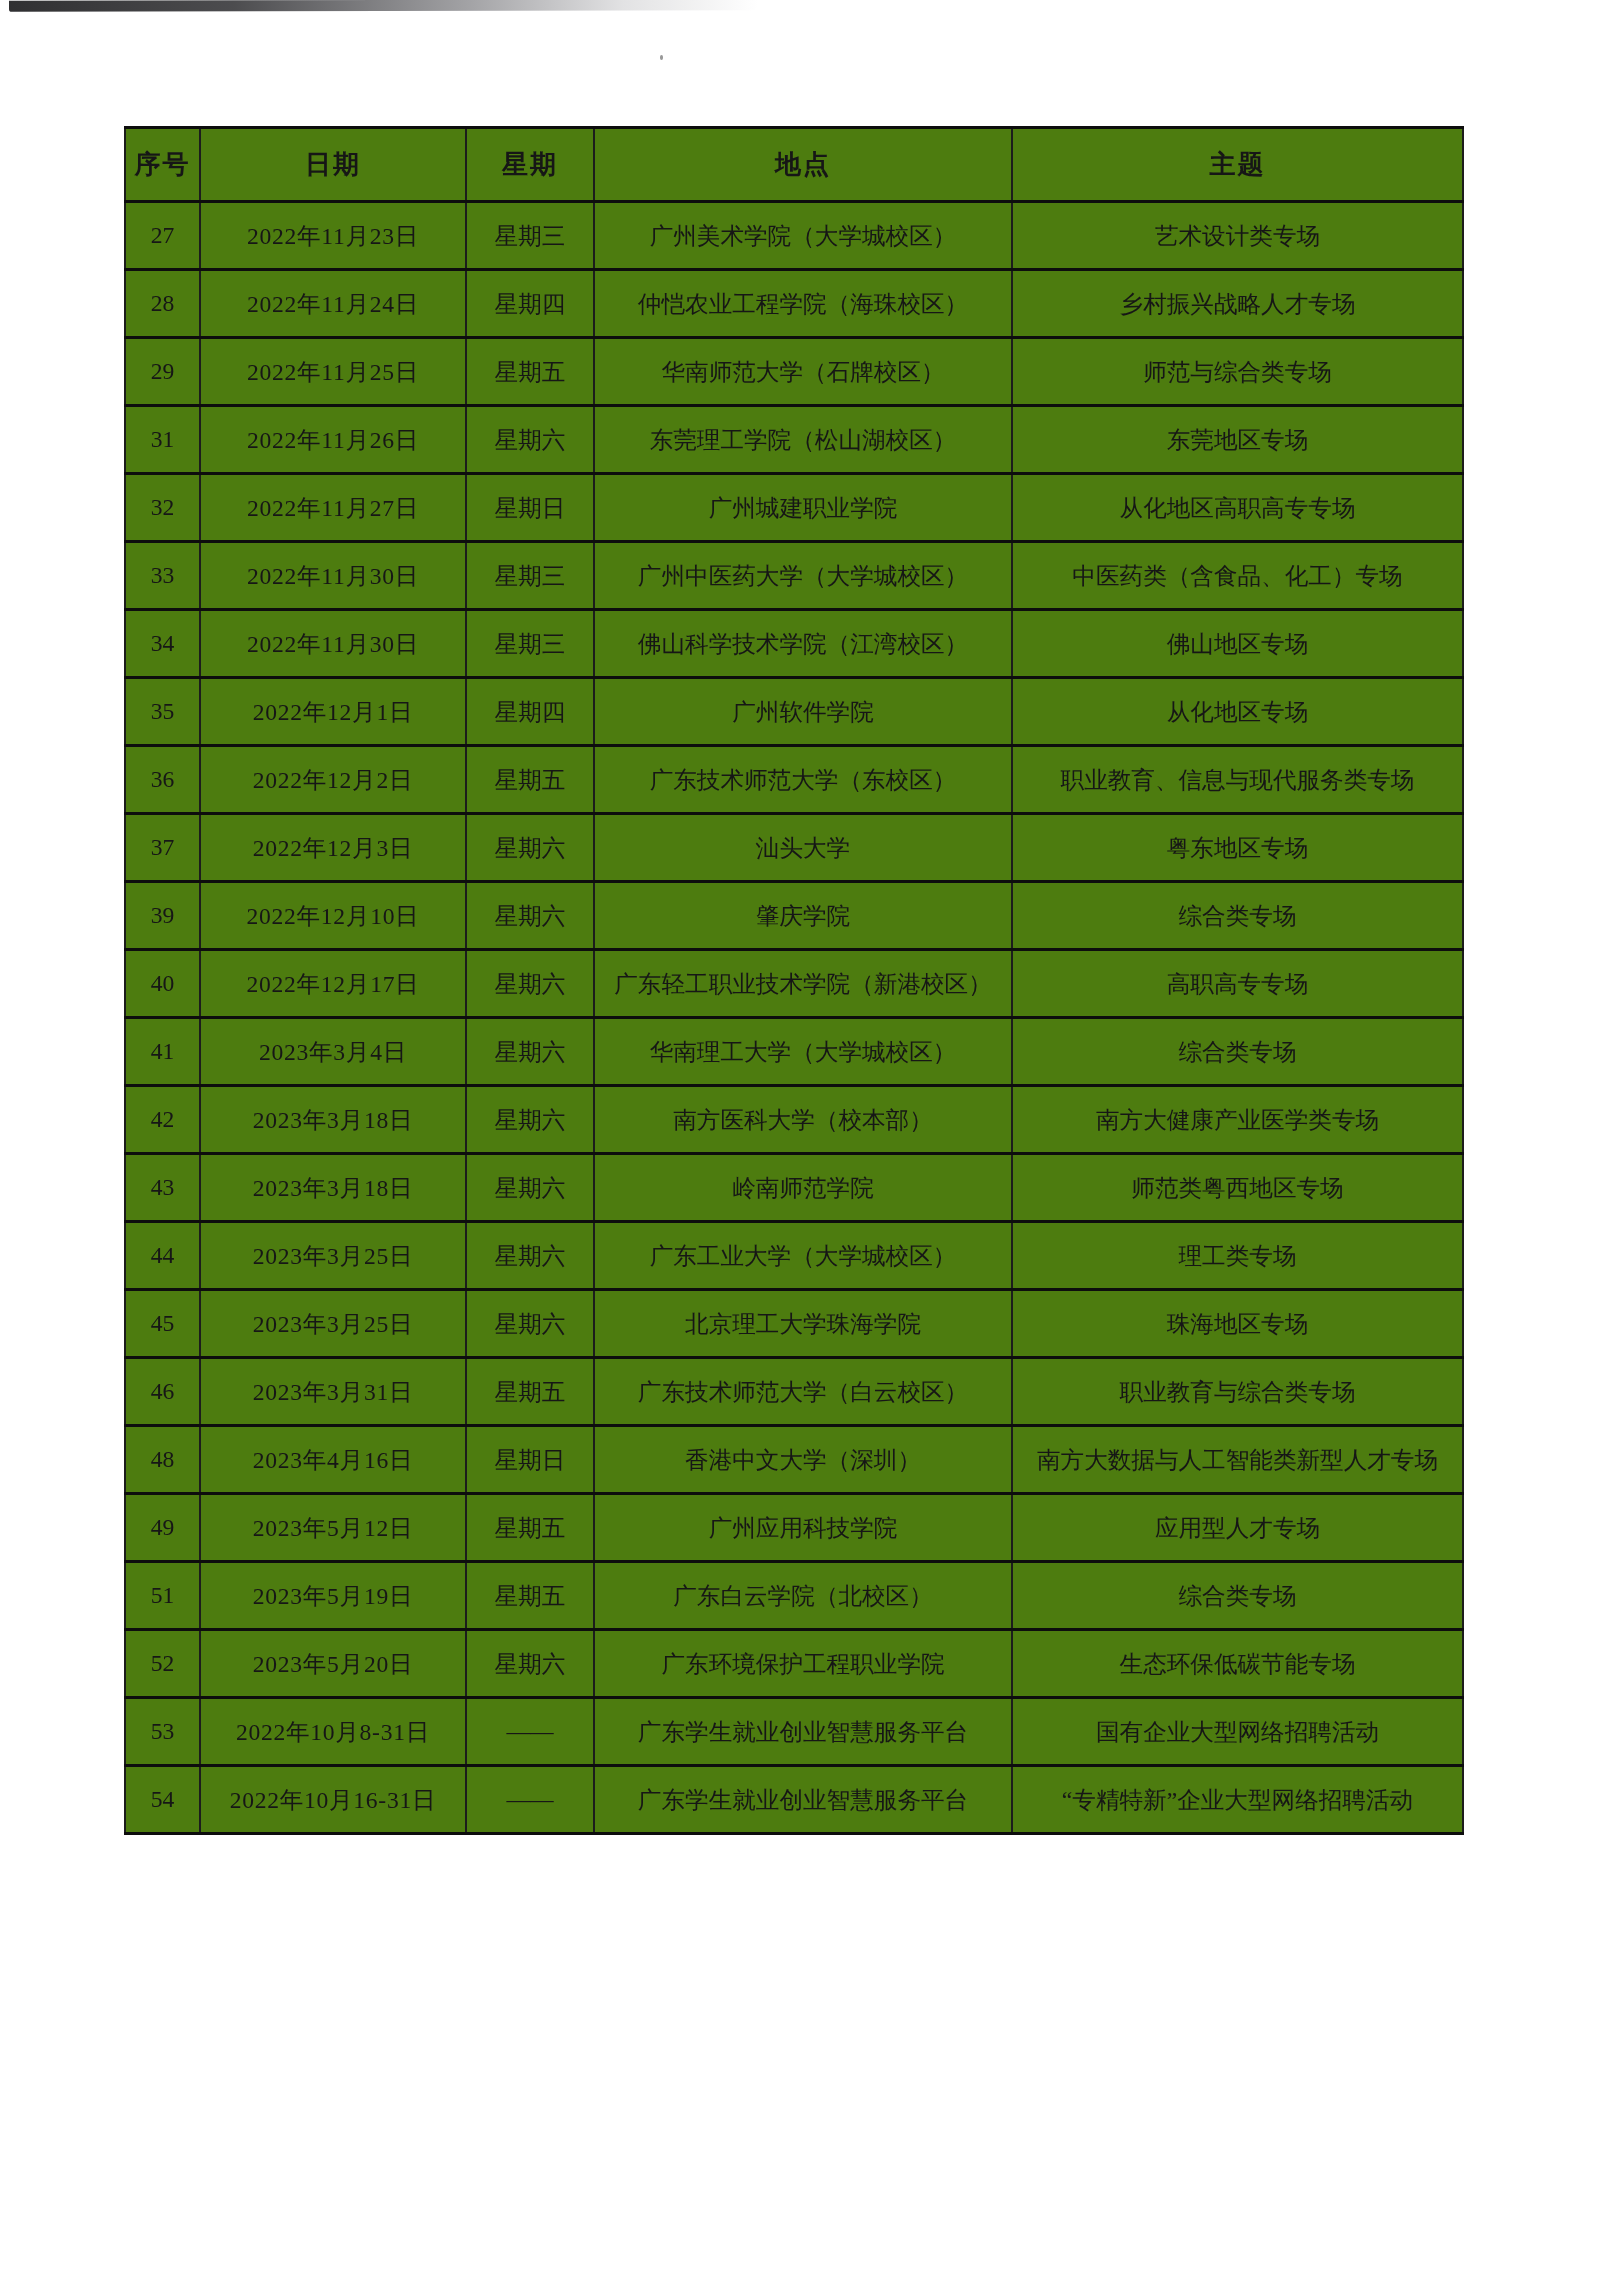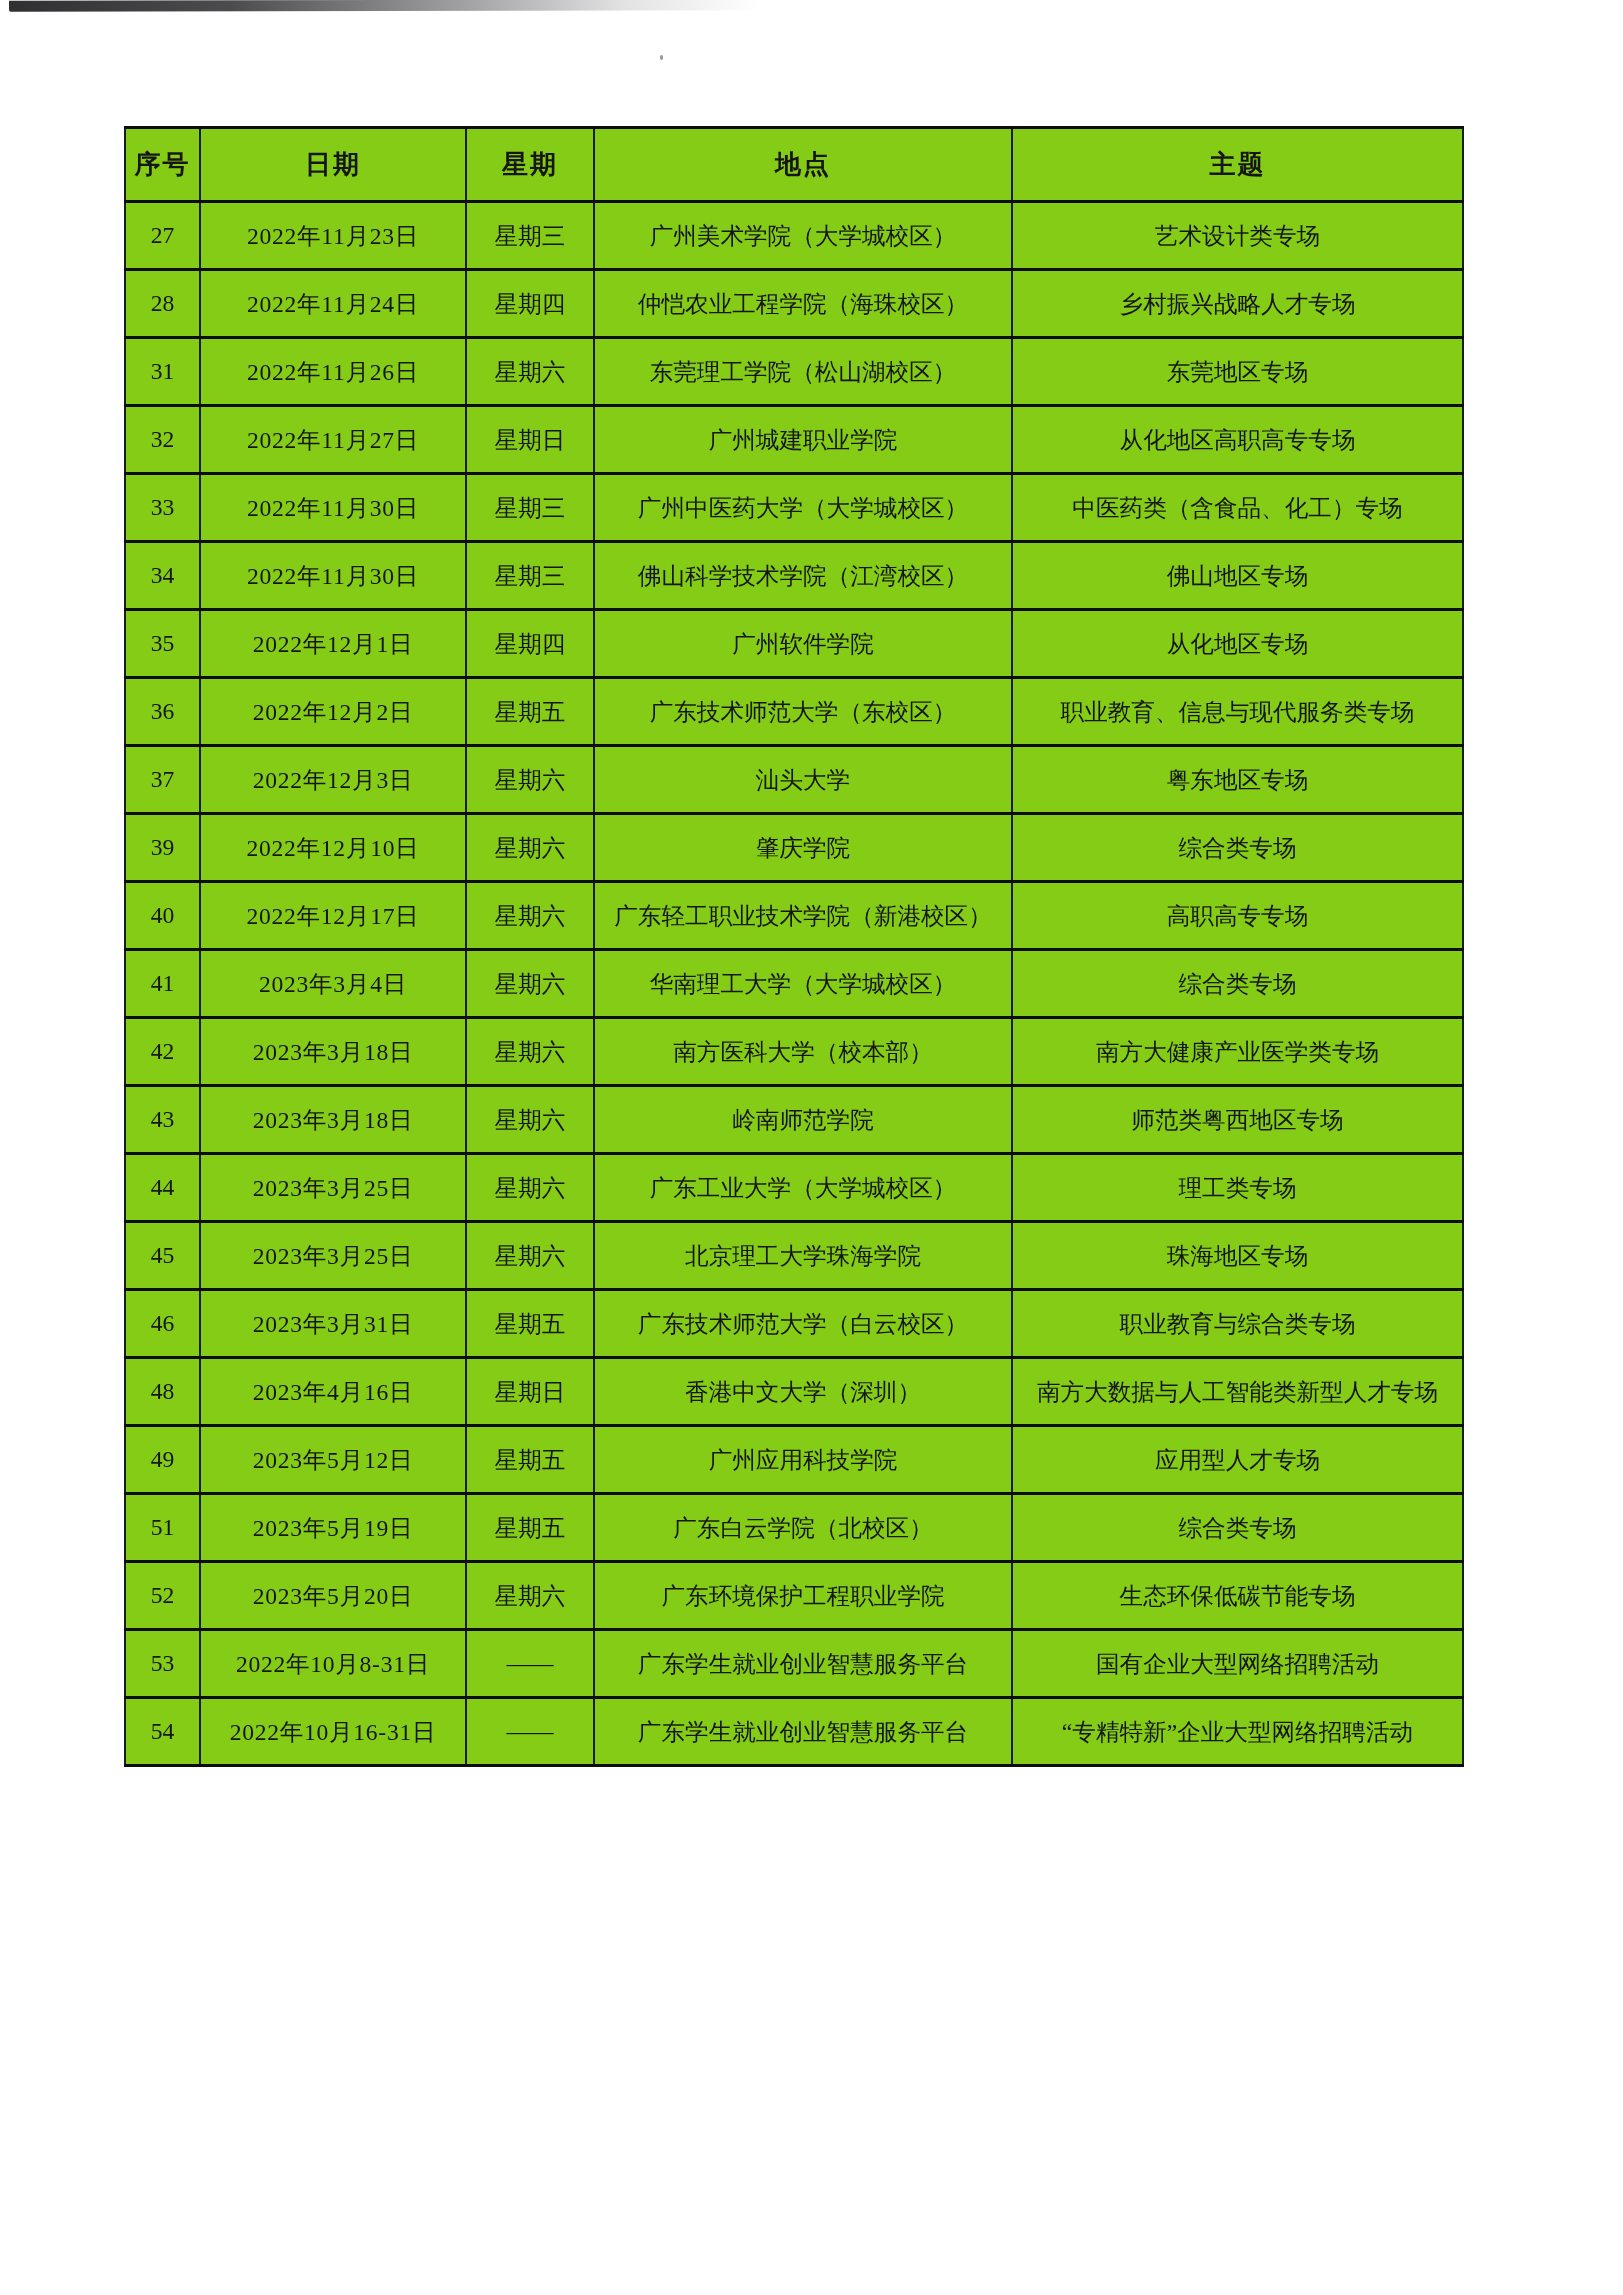--- a/index.html
+++ b/index.html
@@ -47,7 +47,7 @@
     width: 1339px;
     border-collapse: collapse;
     table-layout: fixed;
-    background: #84cc16;
+    background: #4d7c0f;
   }
   table.doc-table th,
   table.doc-table td {

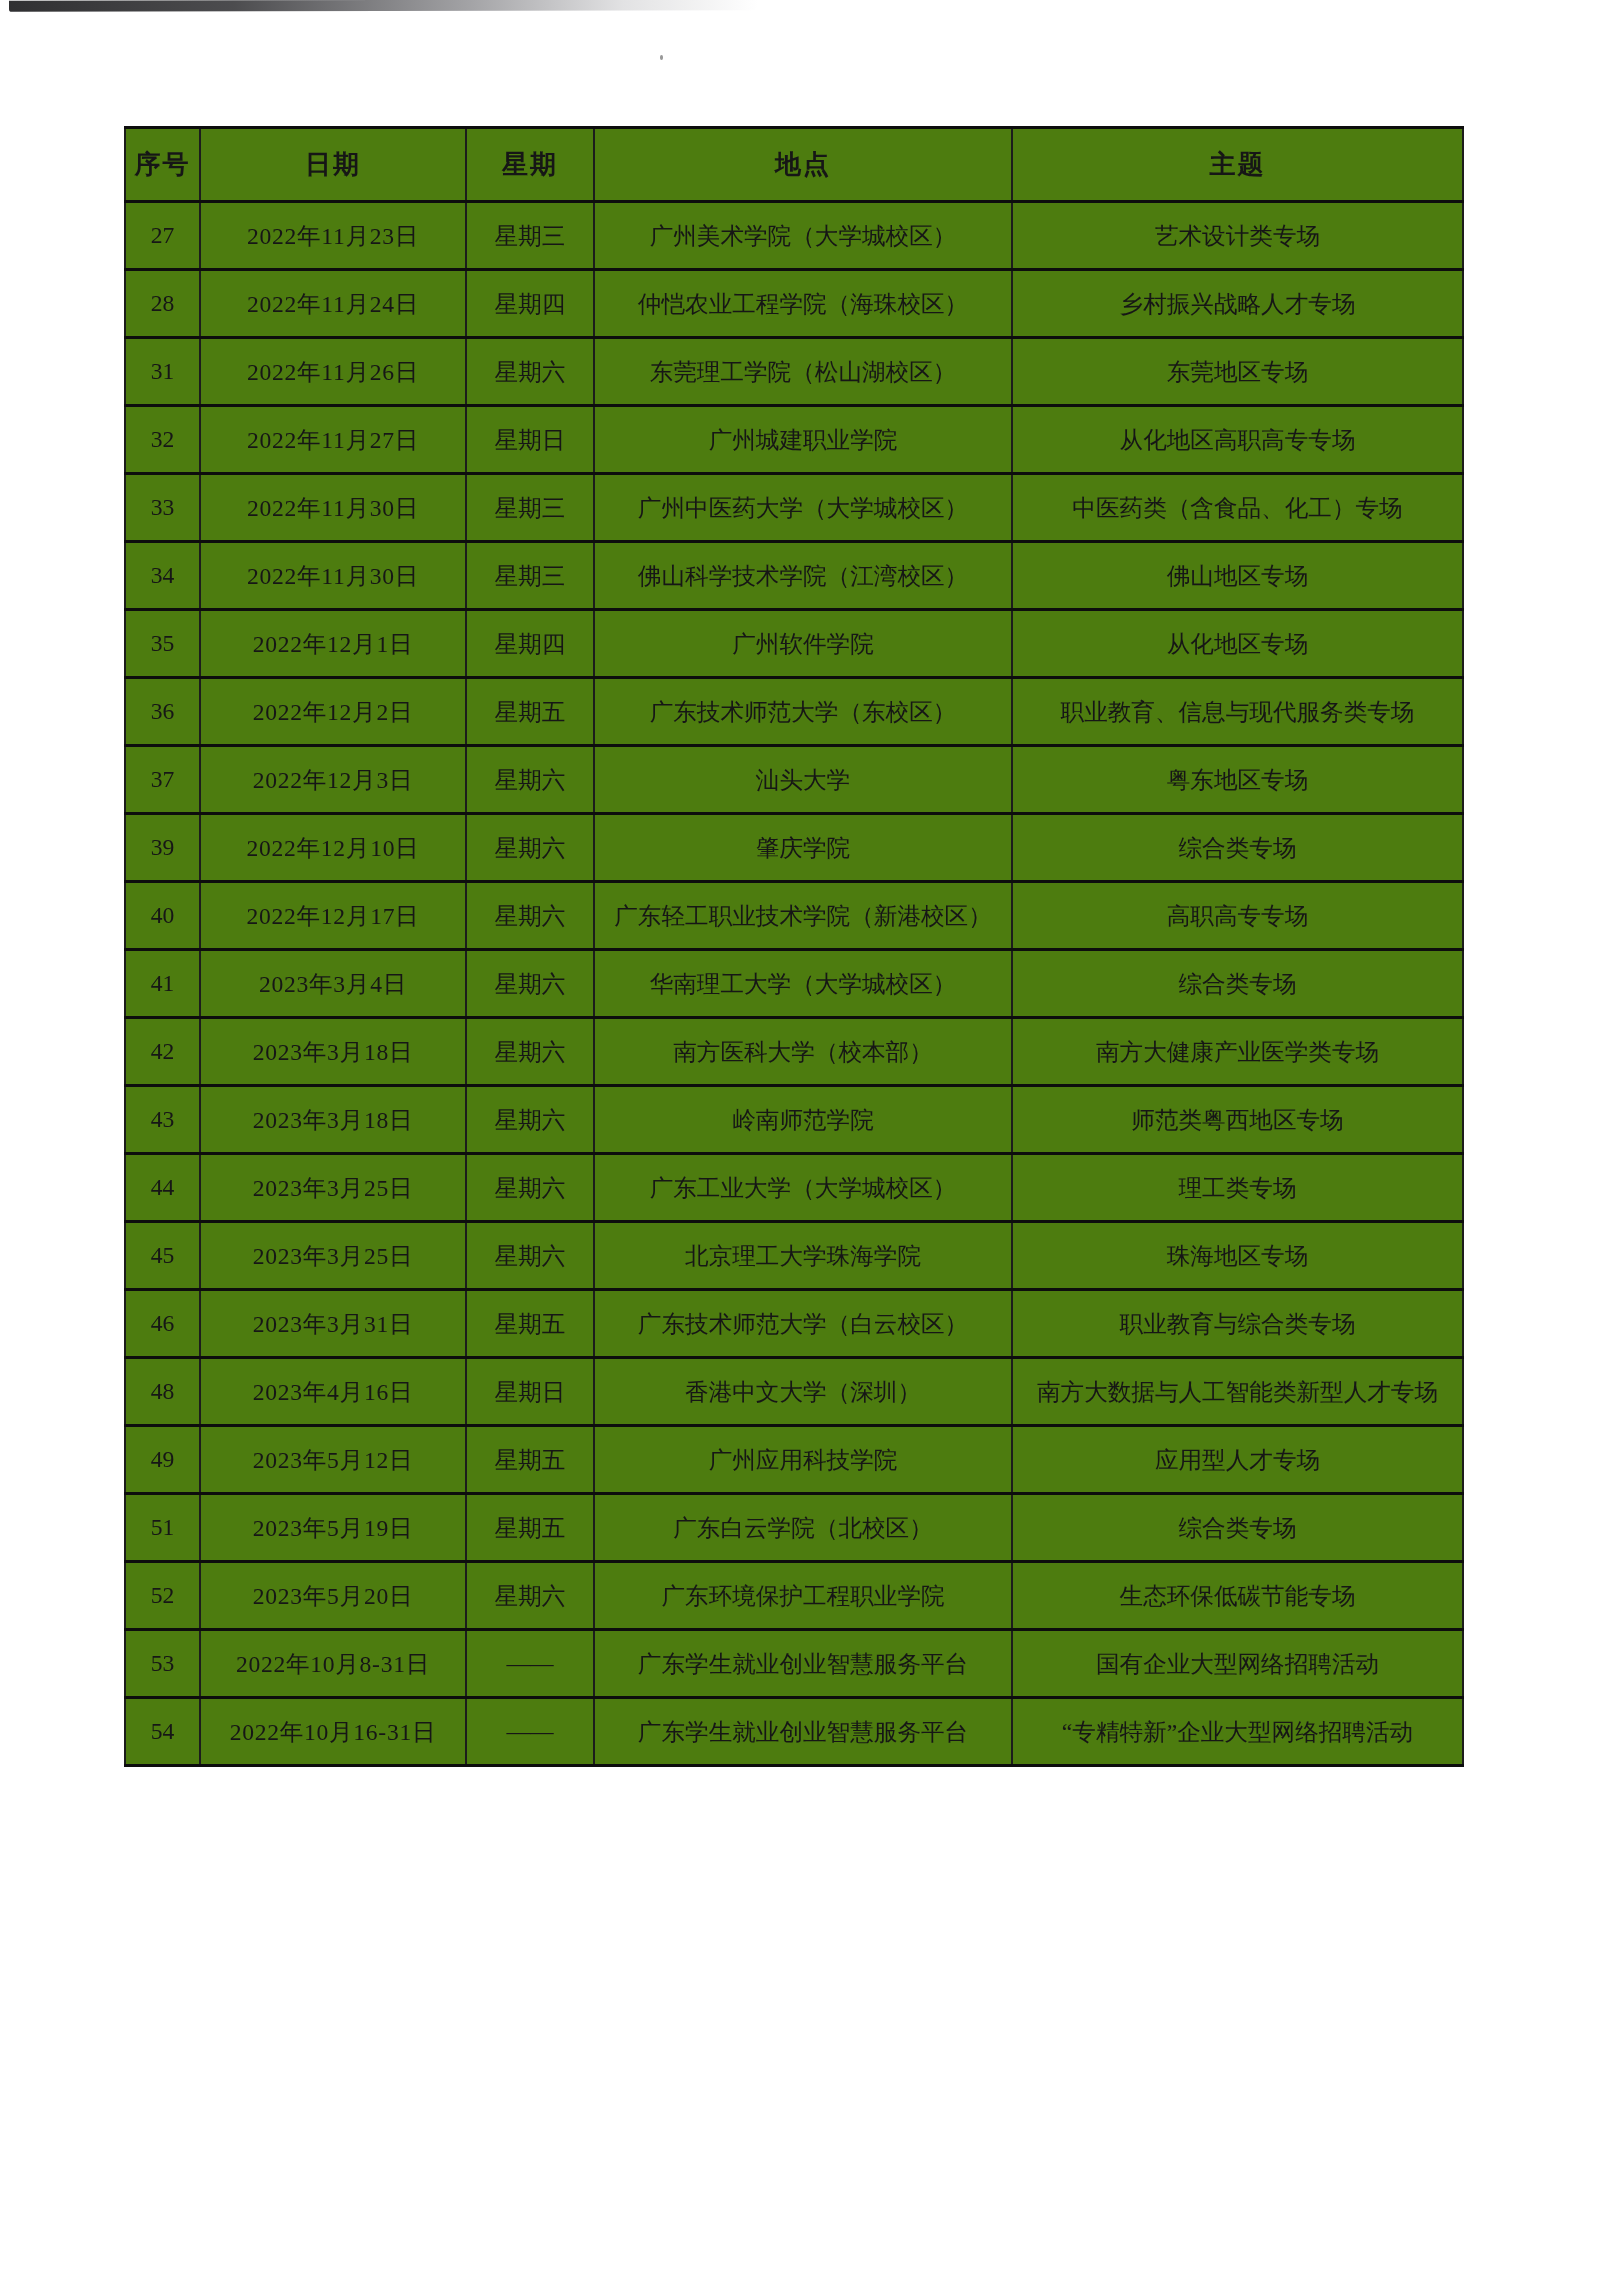--- a/index.html
+++ b/index.html
@@ -129,6 +129,13 @@
         <td class="c-theme">乡村振兴战略人才专场</td>
       </tr>
       <tr>
+        <td class="c-num">29</td>
+        <td class="c-date">2022年11月25日</td>
+        <td class="c-weekday">星期五</td>
+        <td class="c-location">华南师范大学（石牌校区）</td>
+        <td class="c-theme">师范与综合类专场</td>
+      </tr>
+      <tr>
         <td class="c-num">31</td>
         <td class="c-date">2022年11月26日</td>
         <td class="c-weekday">星期六</td>

